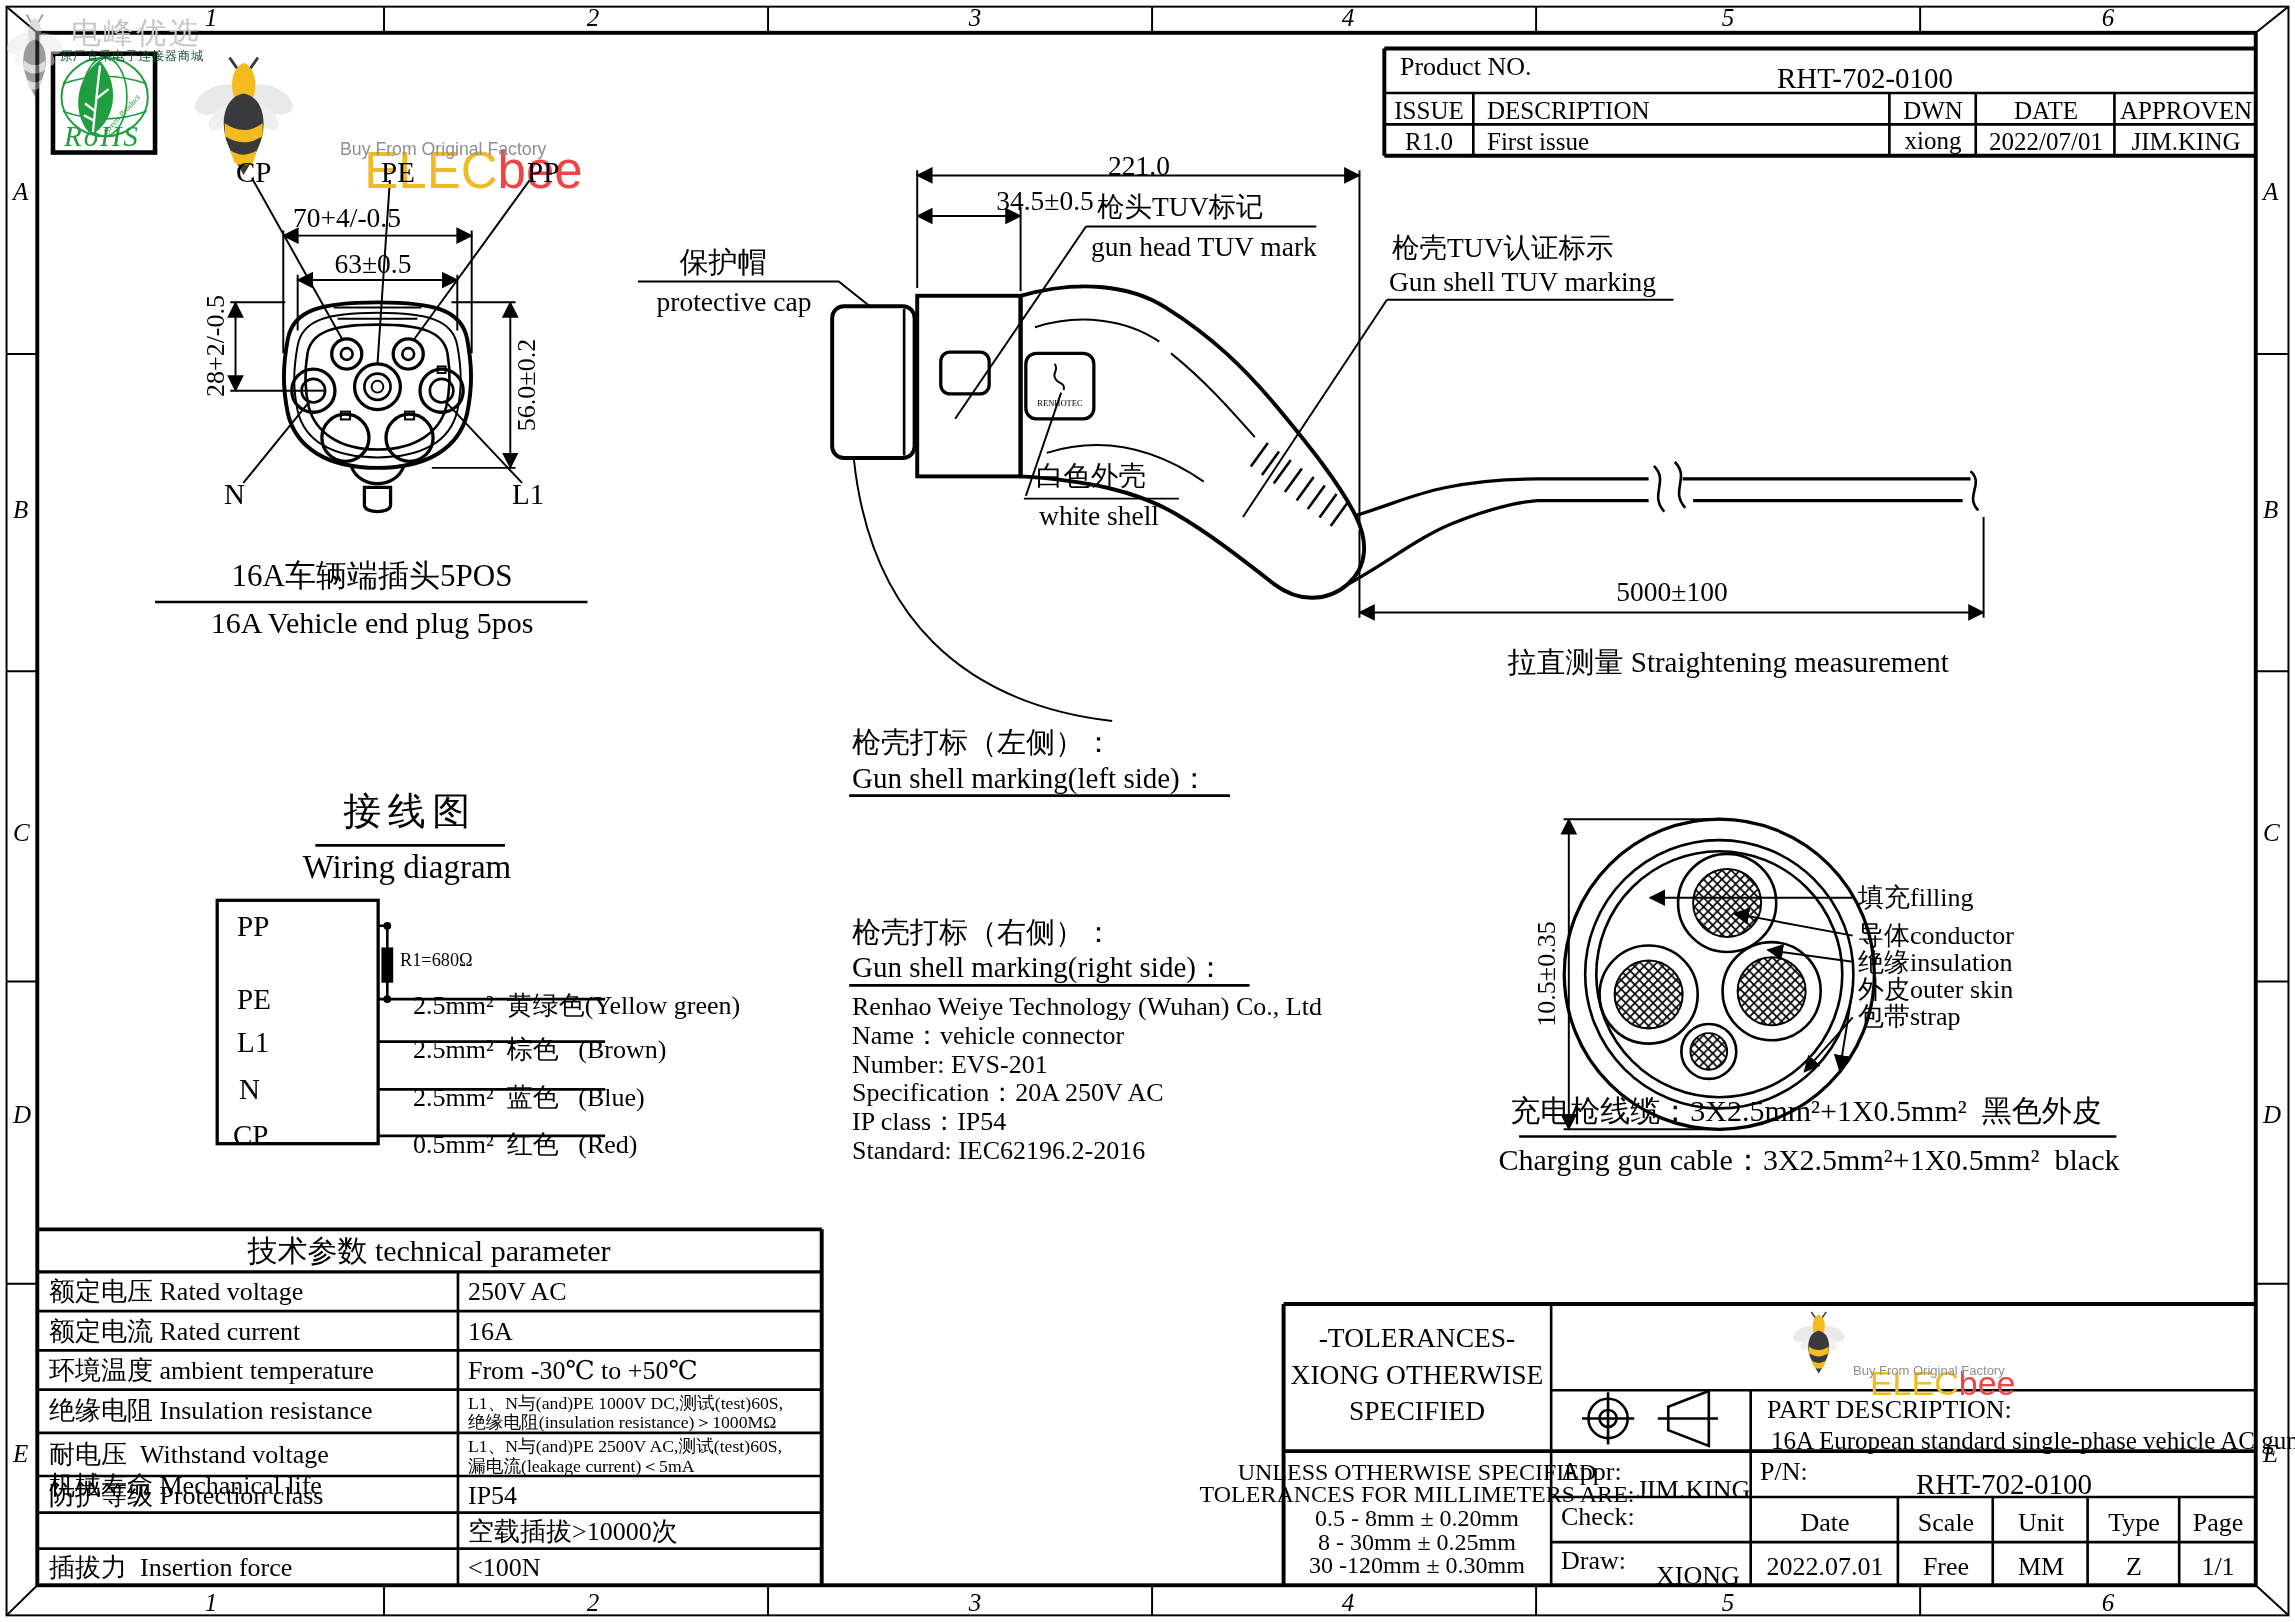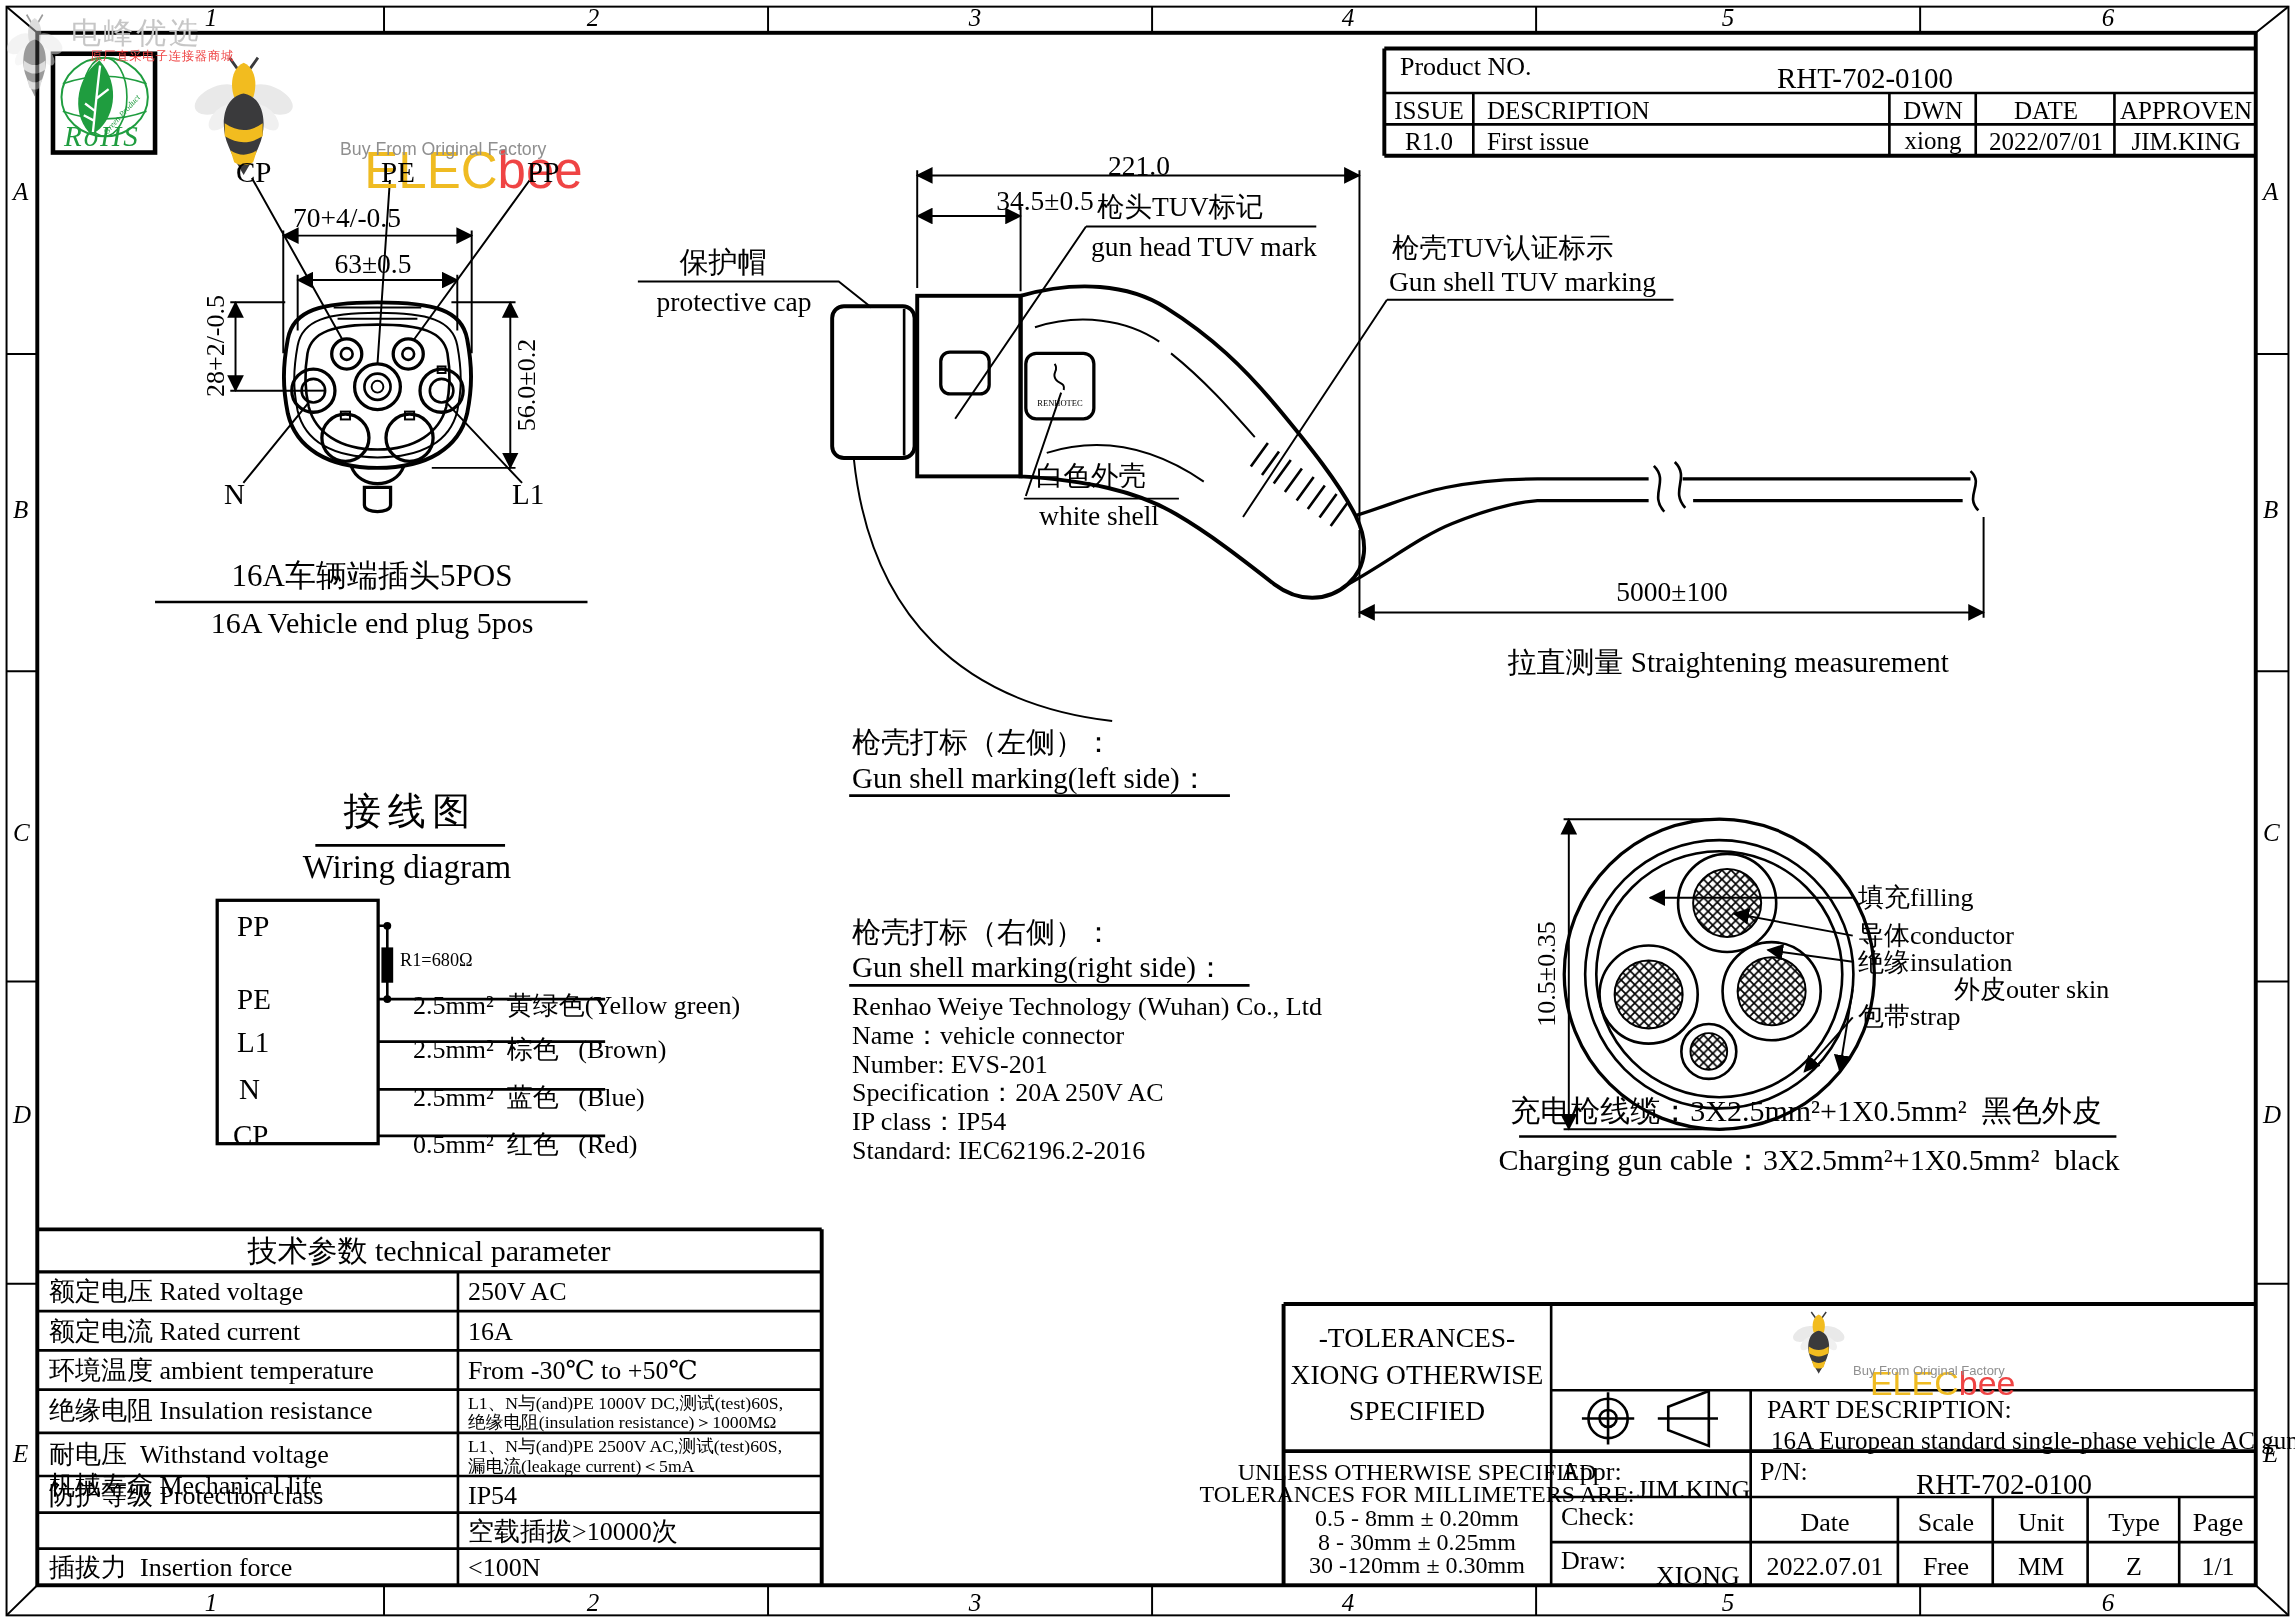--- a/index.html
+++ b/index.html
@@ -228,7 +228,7 @@
 <div class="t zl" style="left:2263px;top:1440px">E</div>
 
 <div class="t f46 gray b" style="left:71px;top:15.7px;letter-spacing:2.6px">电峰优选</div>
-<div class="t f19" style="left:90px;top:50px;color:#ef4444;letter-spacing:0.7px">原厂直采电子连接器商城</div>
+<div class="t f19" style="left:60px;top:50px;color:#14532d;letter-spacing:0.7px">原厂直采电子连接器商城</div>
 <div class="t f44 it b rohs" style="left:64px;top:120px;letter-spacing:2px">RoHS</div>
 <div class="t f13 it rohs" style="left:97px;top:110px;transform:rotate(-48deg)">Green Product</div>
 <div class="t f78 b" style="left:336px;top:85px;font-family:'Liberation Sans','DejaVu Sans',sans-serif">

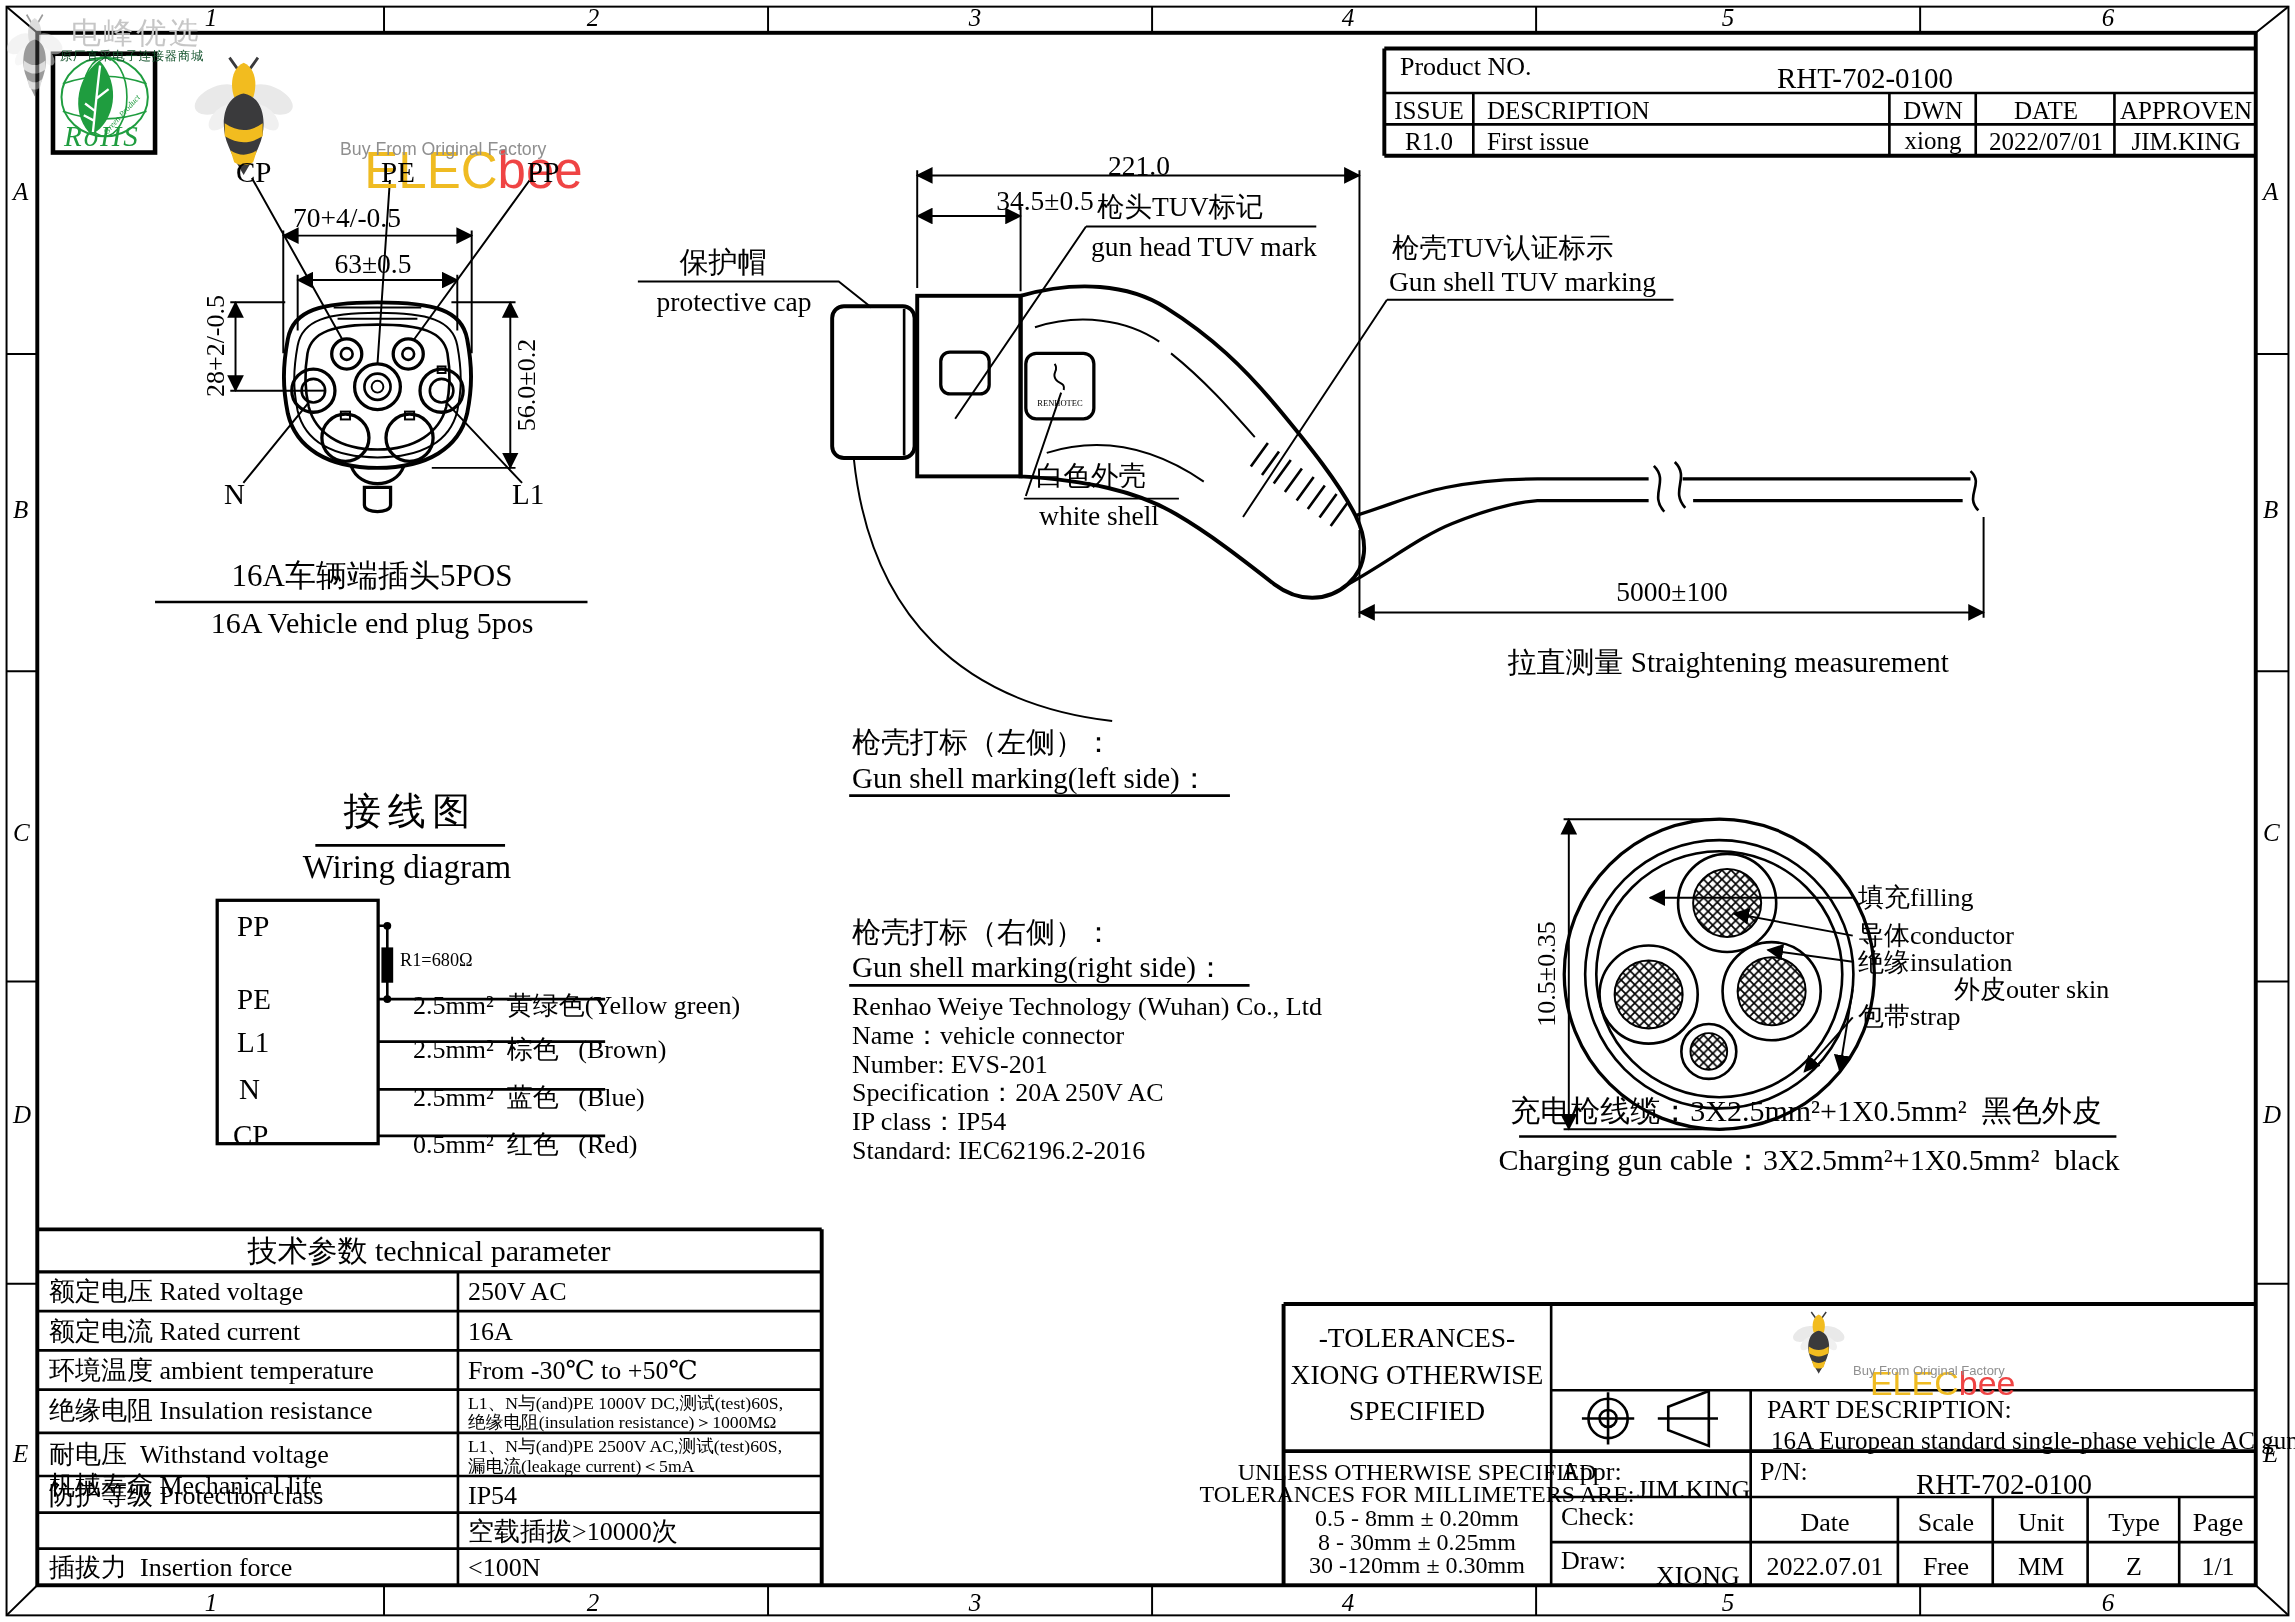--- a/index.html
+++ b/index.html
@@ -313,7 +313,7 @@
 <div class="t f40" style="left:1858px;top:883px"><span>填充</span><span>filling</span></div>
 <div class="t f40" style="left:1858px;top:921px"><span>导体</span><span>conductor</span></div>
 <div class="t f40" style="left:1858px;top:948px"><span>绝缘</span><span>insulation</span></div>
-<div class="t f40" style="left:1954px;top:975px"><span>外皮</span><span>outer skin</span></div>
+<div class="t f40" style="left:1858px;top:975px"><span>外皮</span><span>outer skin</span></div>
 <div class="t f40" style="left:1858px;top:1002px"><span>包带</span><span>strap</span></div>
 <div class="t f46 c" style="left:1806px;top:1094px">充电枪线缆：3X2.5mm²+1X0.5mm²  黑色外皮</div>
 <div class="t f46 c" style="left:1809px;top:1143px">Charging gun cable：3X2.5mm²+1X0.5mm²  black</div>

